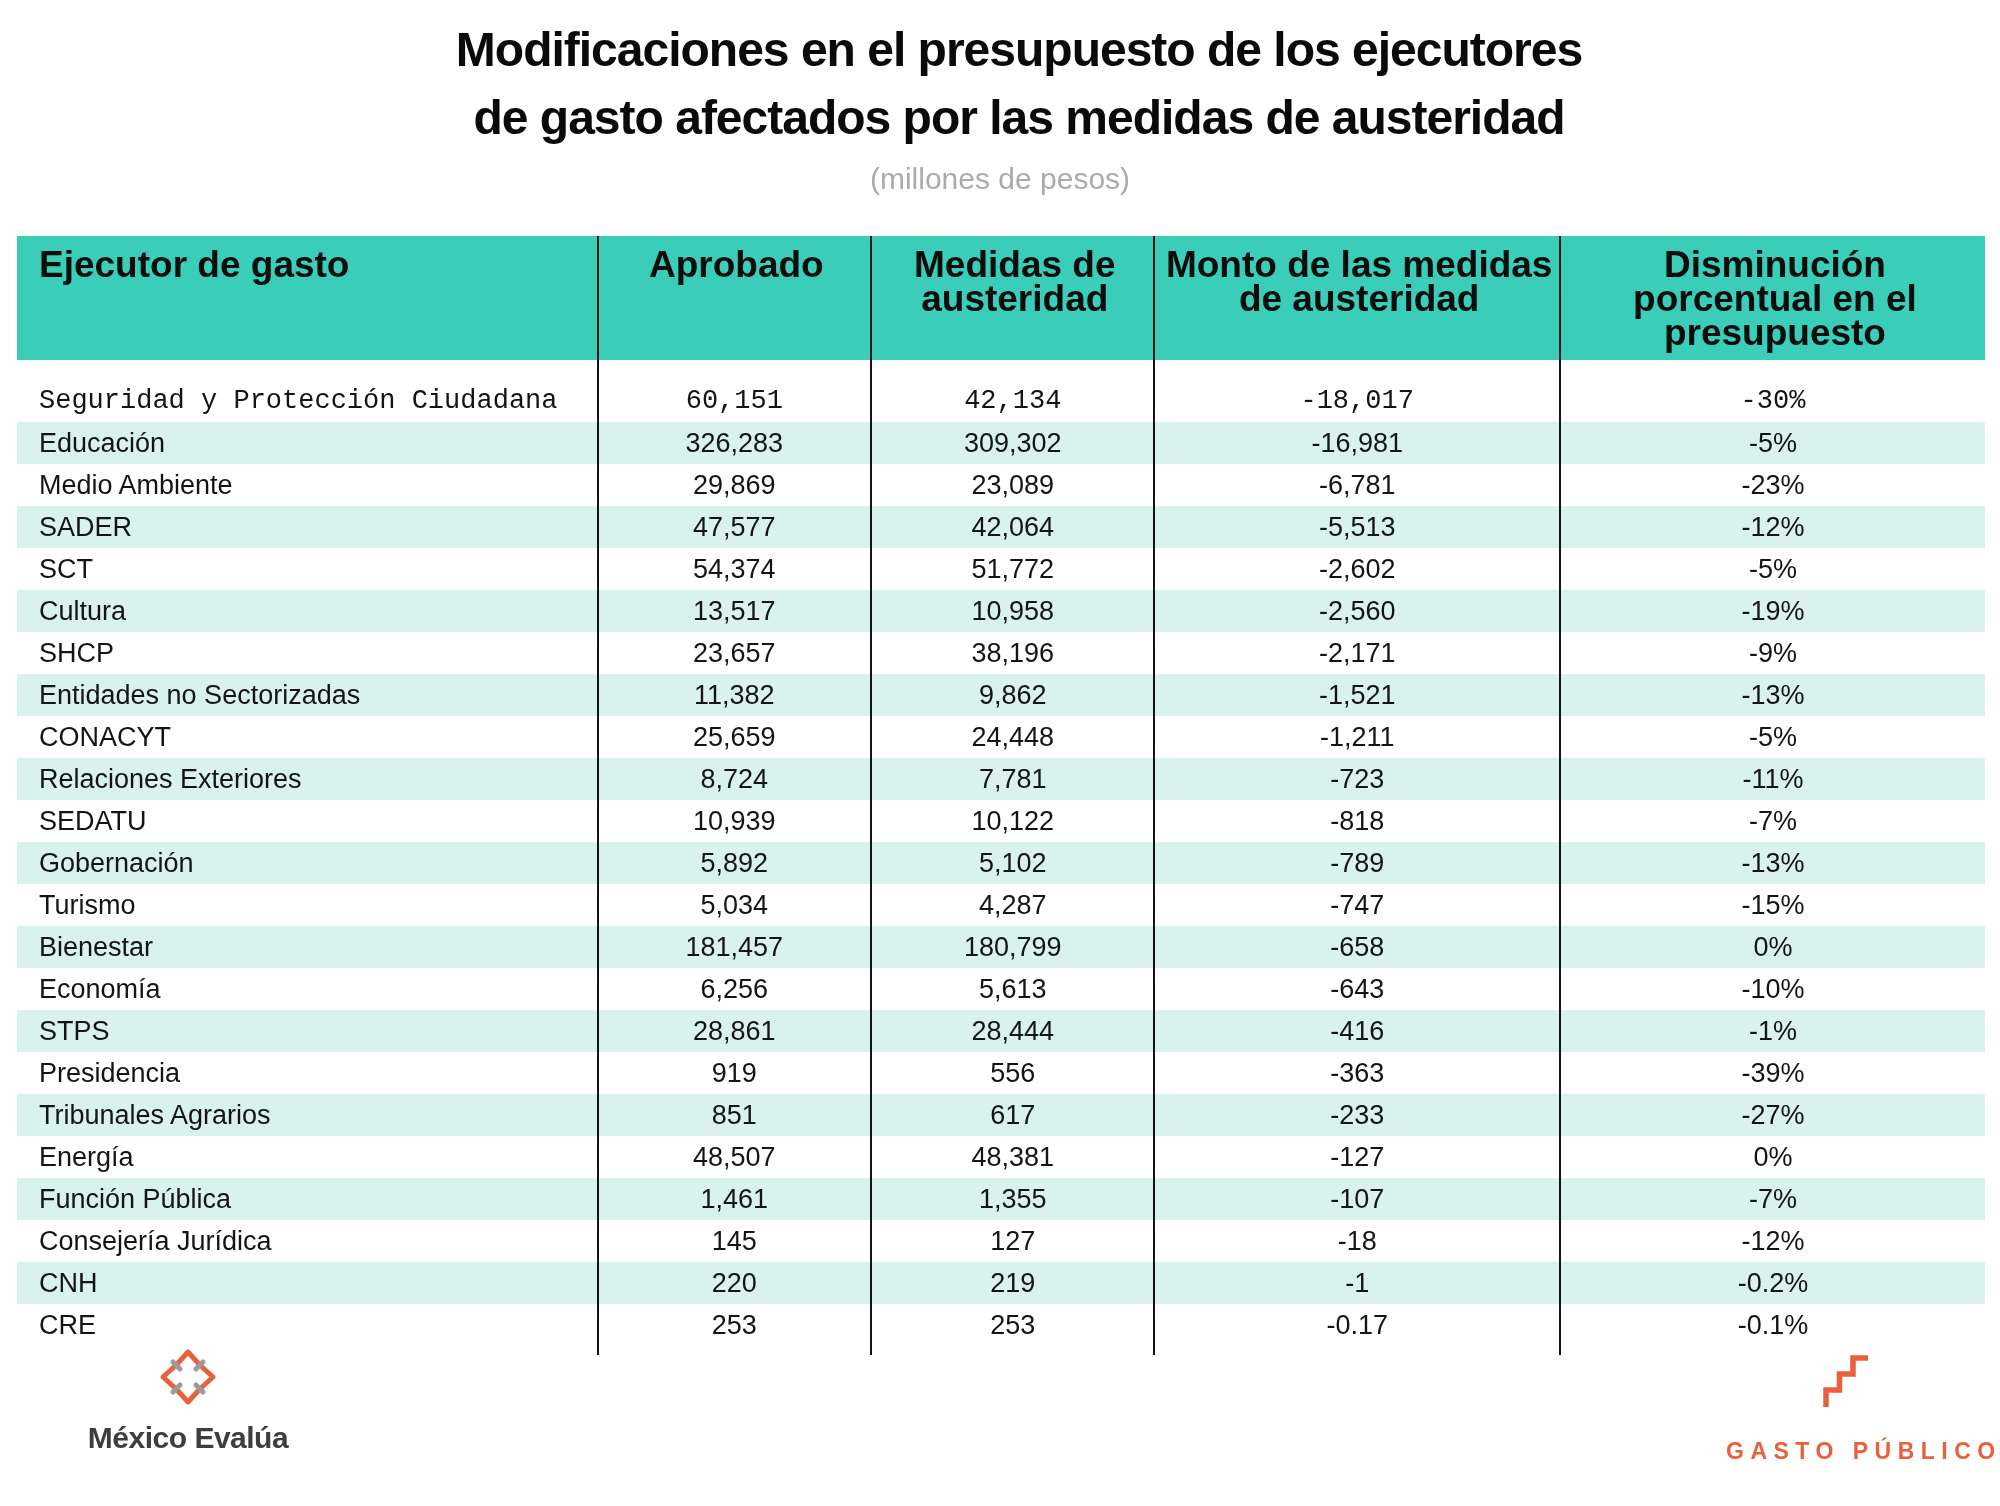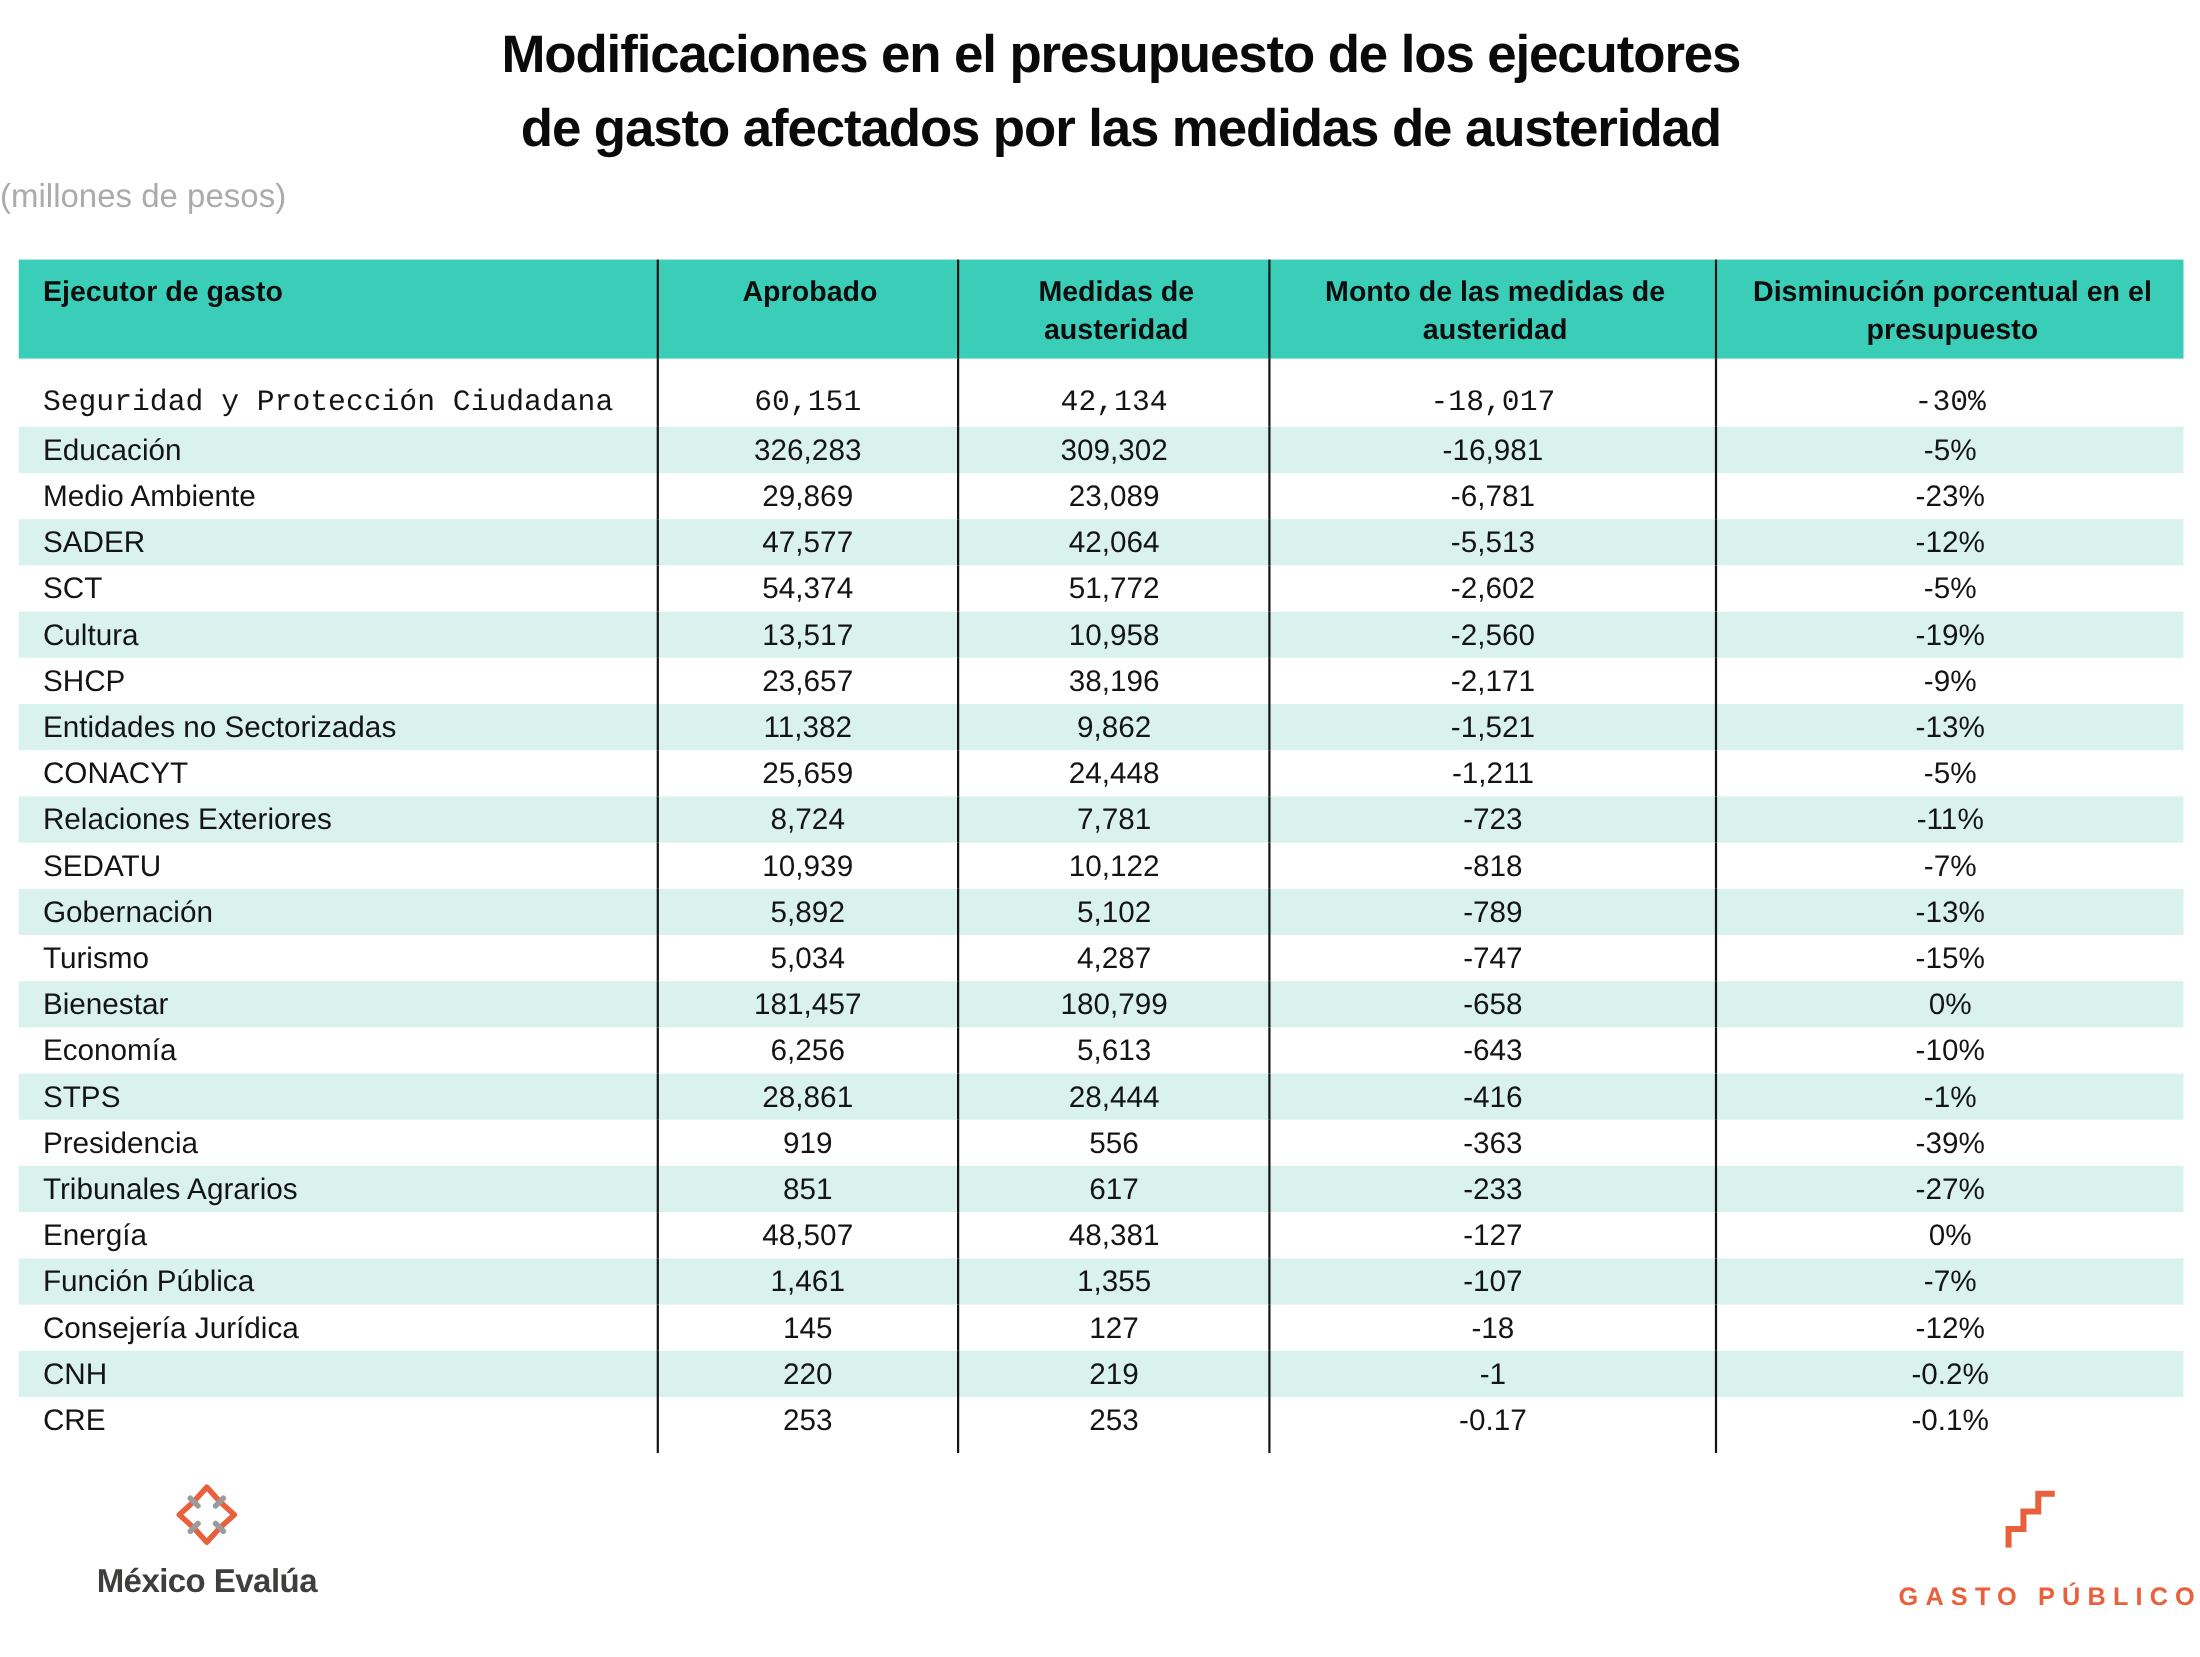--- a/index.html
+++ b/index.html
@@ -32,6 +32,7 @@
     margin-left:38px;
   }
   .subtitle{
+    text-align:center;
     font-size:30px;
     color:var(--subtitle-gray);
     margin-top:10px;

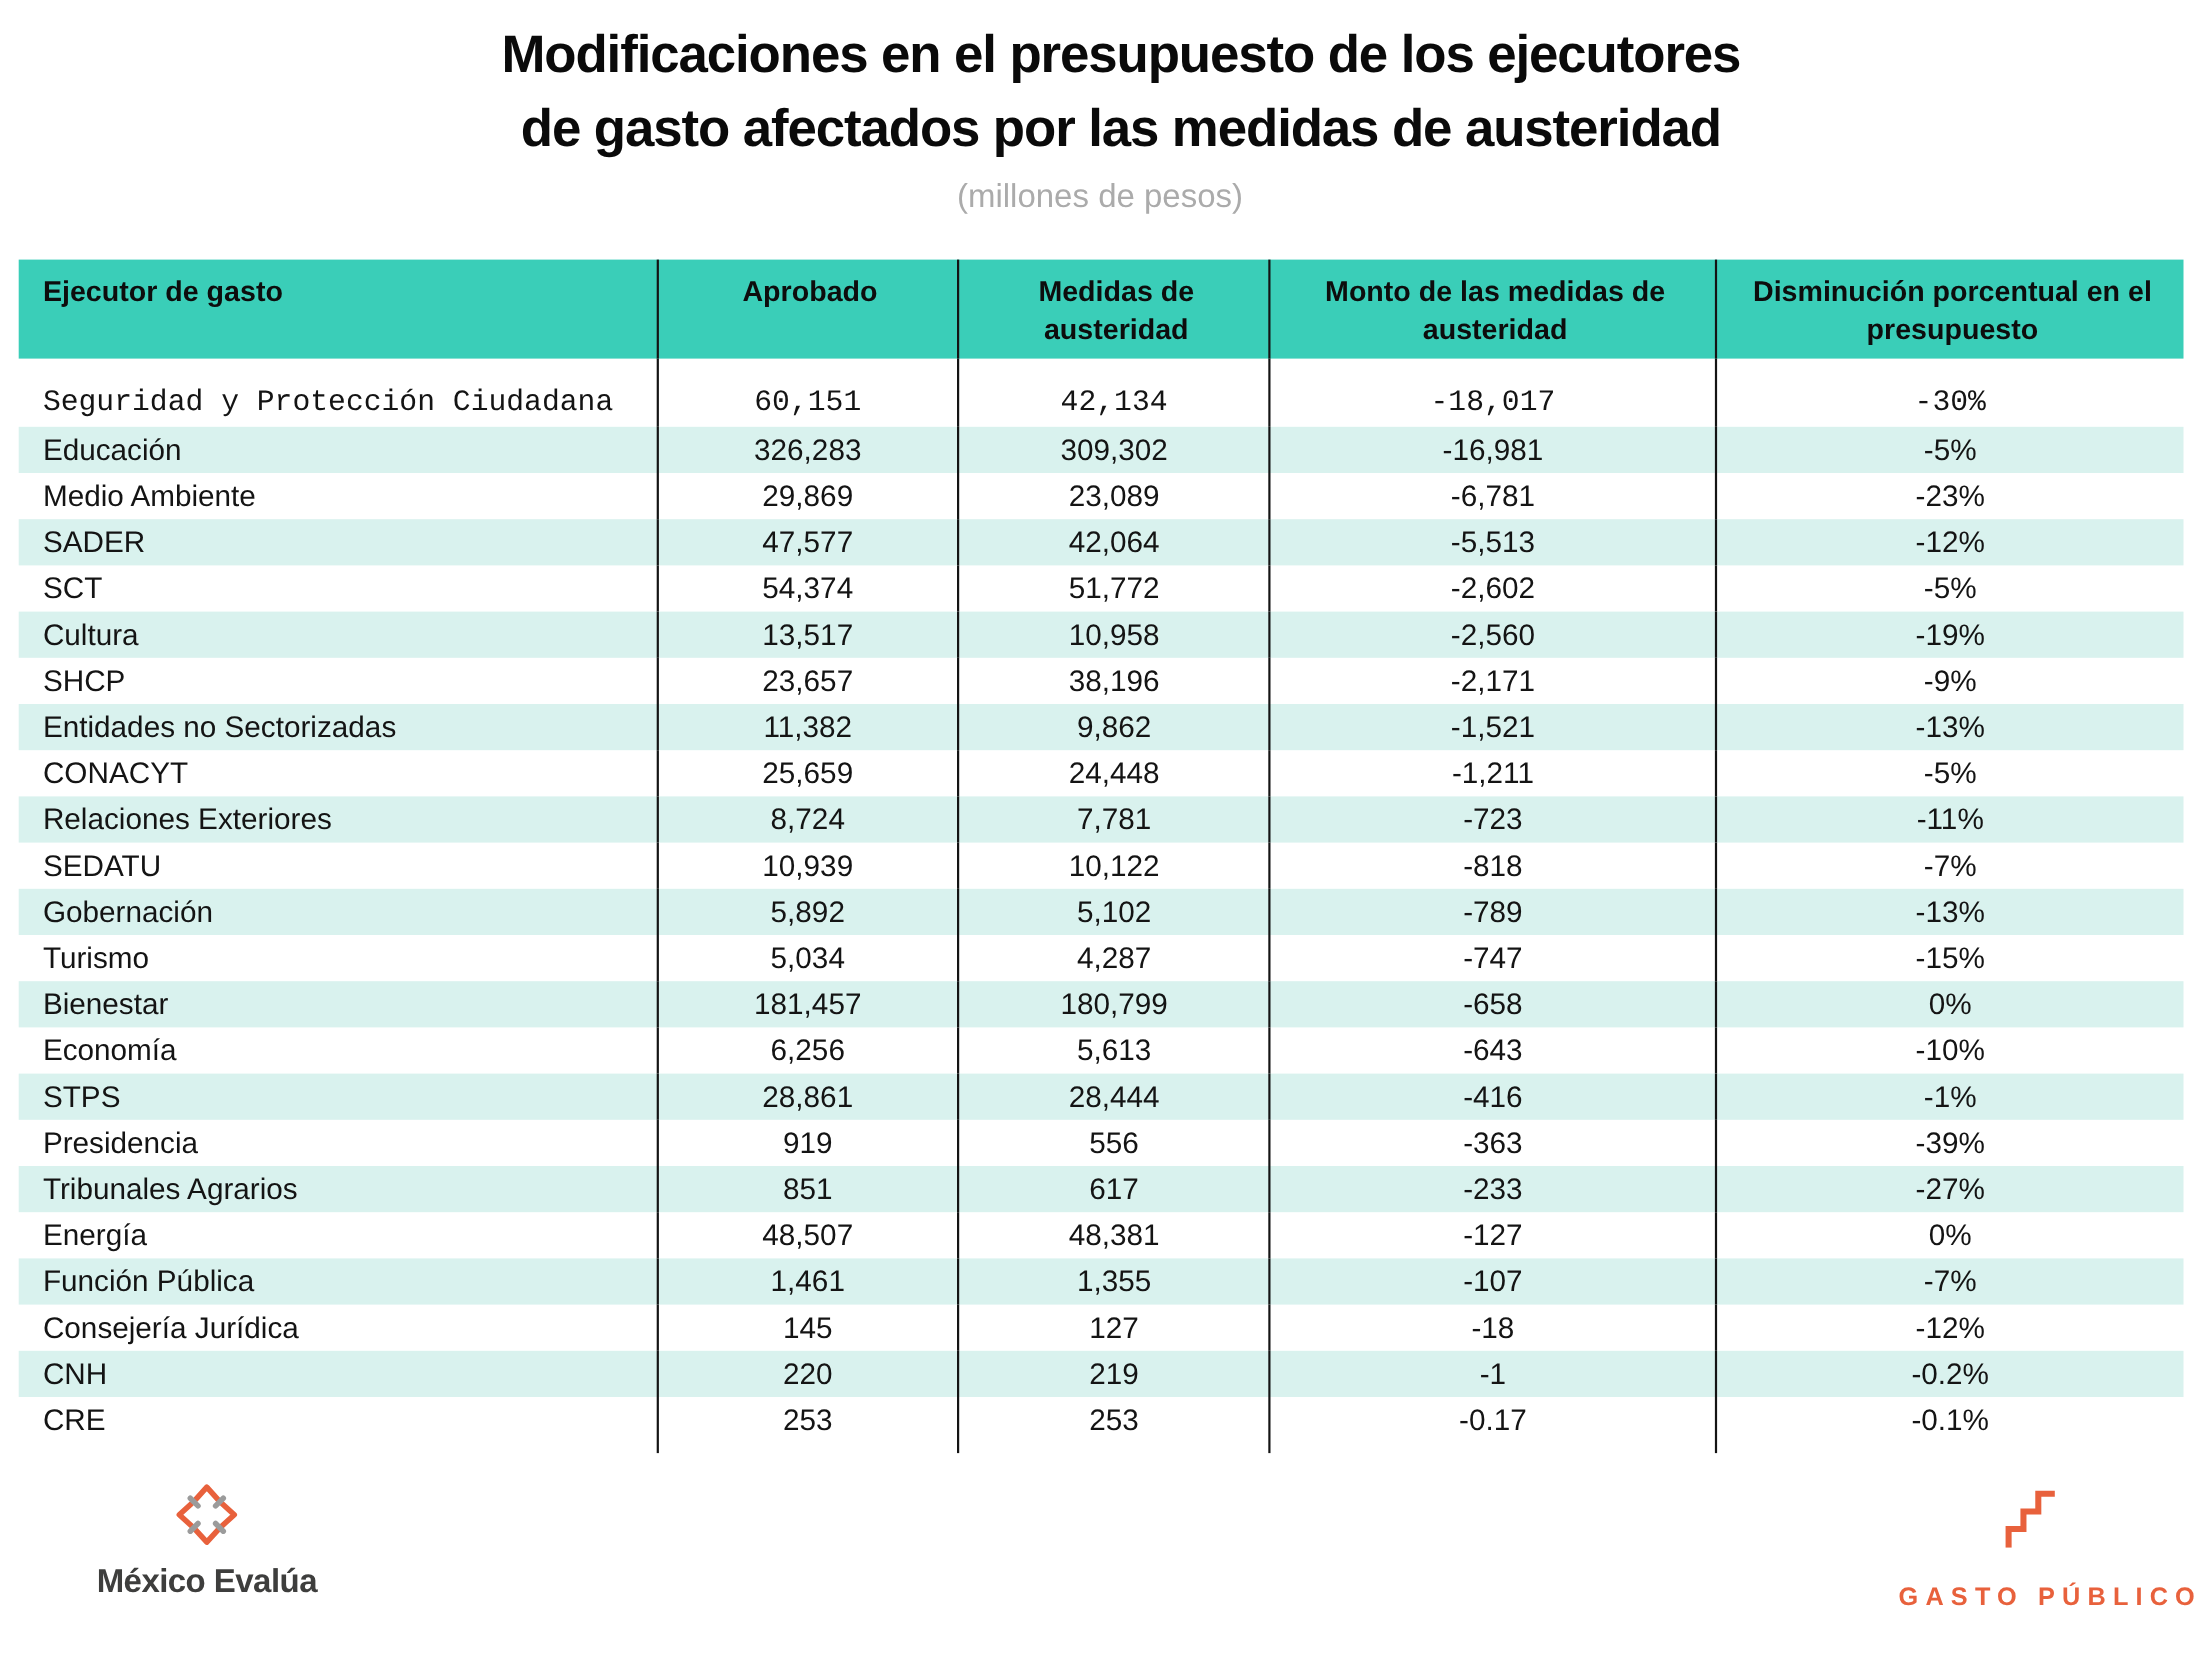--- a/index.html
+++ b/index.html
@@ -47,7 +47,7 @@
   }
   table.budget th{
     background:var(--header-teal);
-    font-size:26px;
+    font-size:37px;
     font-weight:bold;
     text-align:center;
     vertical-align:top;

